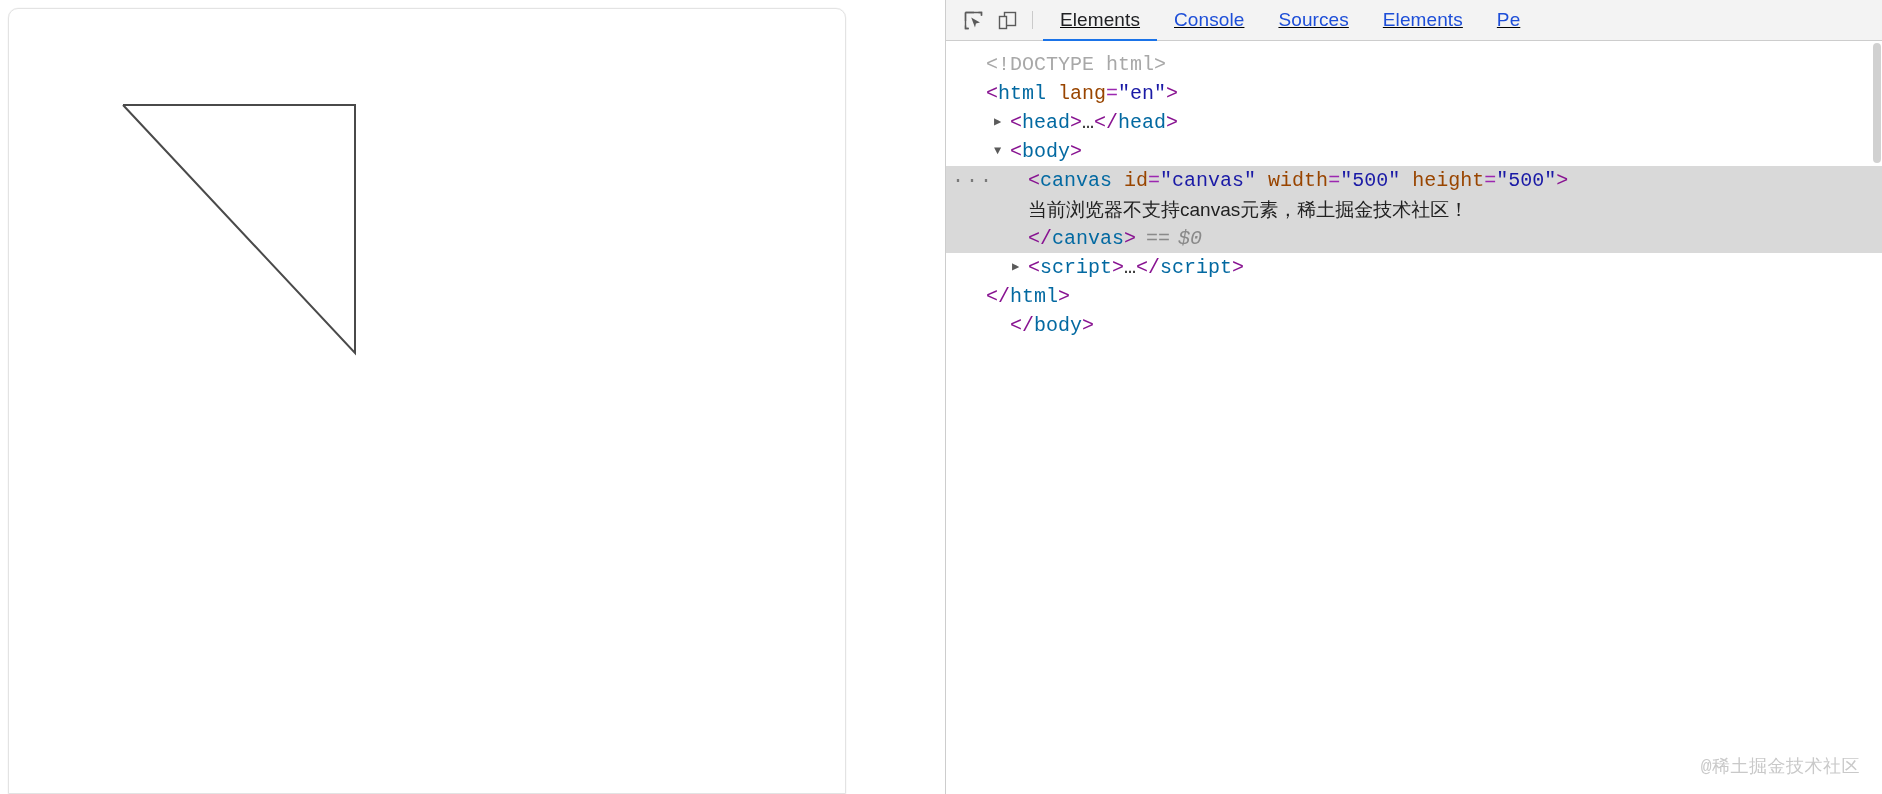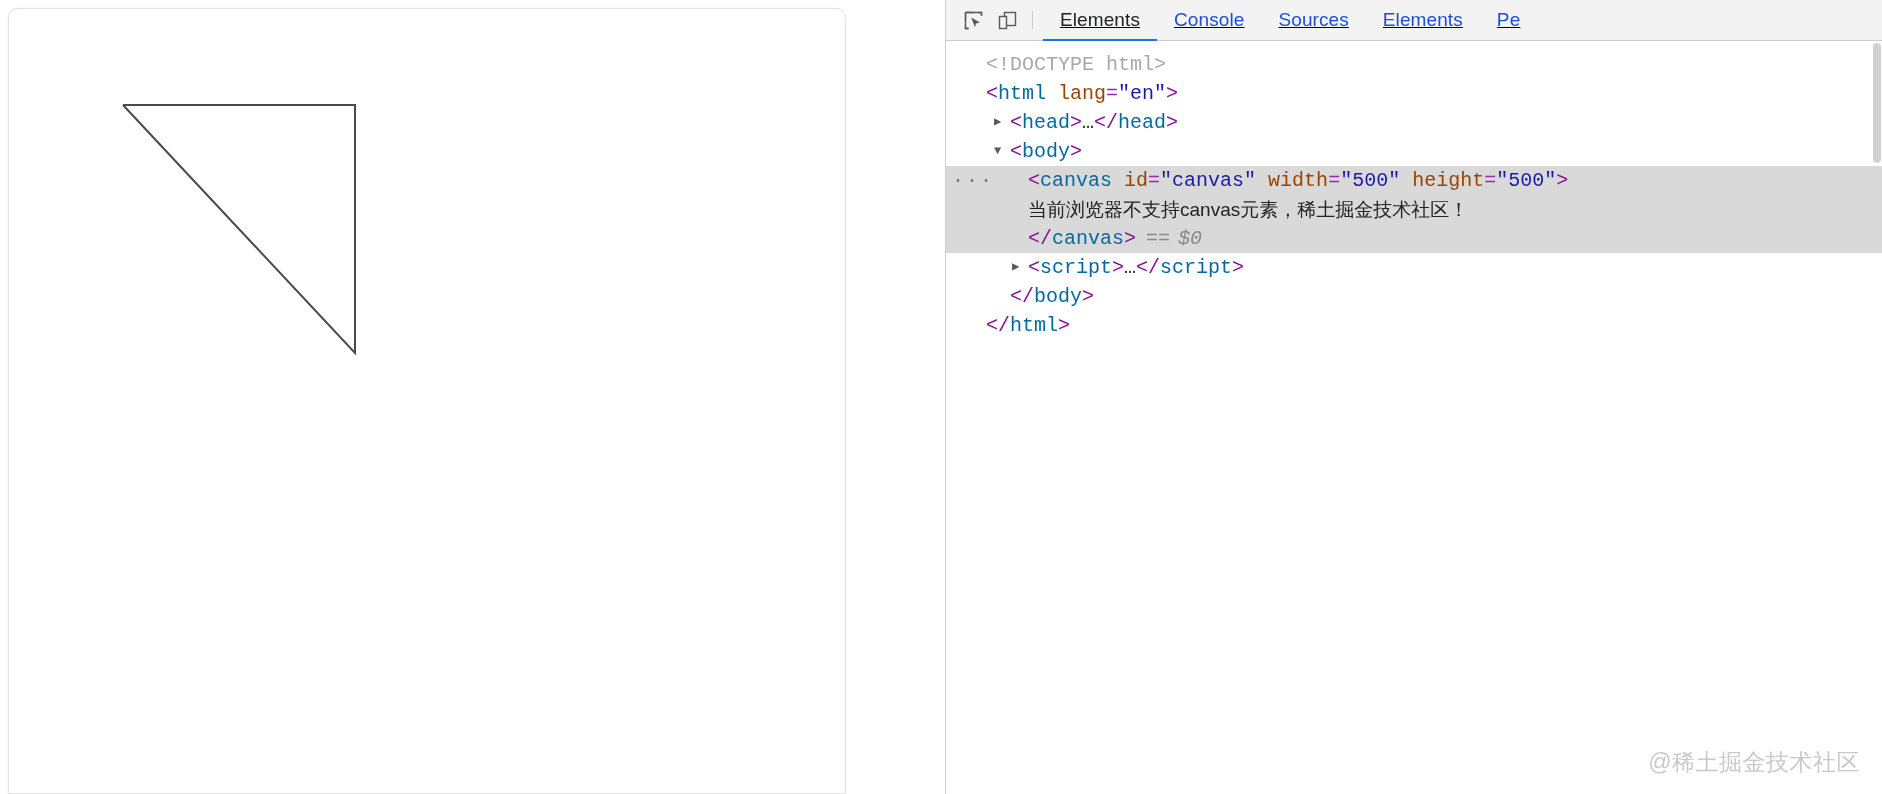--- a/index.html
+++ b/index.html
@@ -311,13 +311,13 @@
           <span class="twisty">▶</span>
           <span><span class="punct">&lt;</span><span class="tagname">script</span><span class="punct">&gt;</span><span class="ellipsis">…</span><span class="punct">&lt;/</span><span class="tagname">script</span><span class="punct">&gt;</span></span>
         </div>
+        <div class="dom-line indent-1">
+          <span class="twisty spacer">▶</span>
+          <span><span class="punct">&lt;/</span><span class="tagname">html</span><span class="punct">&gt;</span></span>
+        </div>
         <div class="dom-line indent-2">
           <span class="twisty spacer">▶</span>
           <span><span class="punct">&lt;/</span><span class="tagname">body</span><span class="punct">&gt;</span></span>
-        </div>
-        <div class="dom-line indent-1">
-          <span class="twisty spacer">▶</span>
-          <span><span class="punct">&lt;/</span><span class="tagname">html</span><span class="punct">&gt;</span></span>
         </div>
       </div>
 

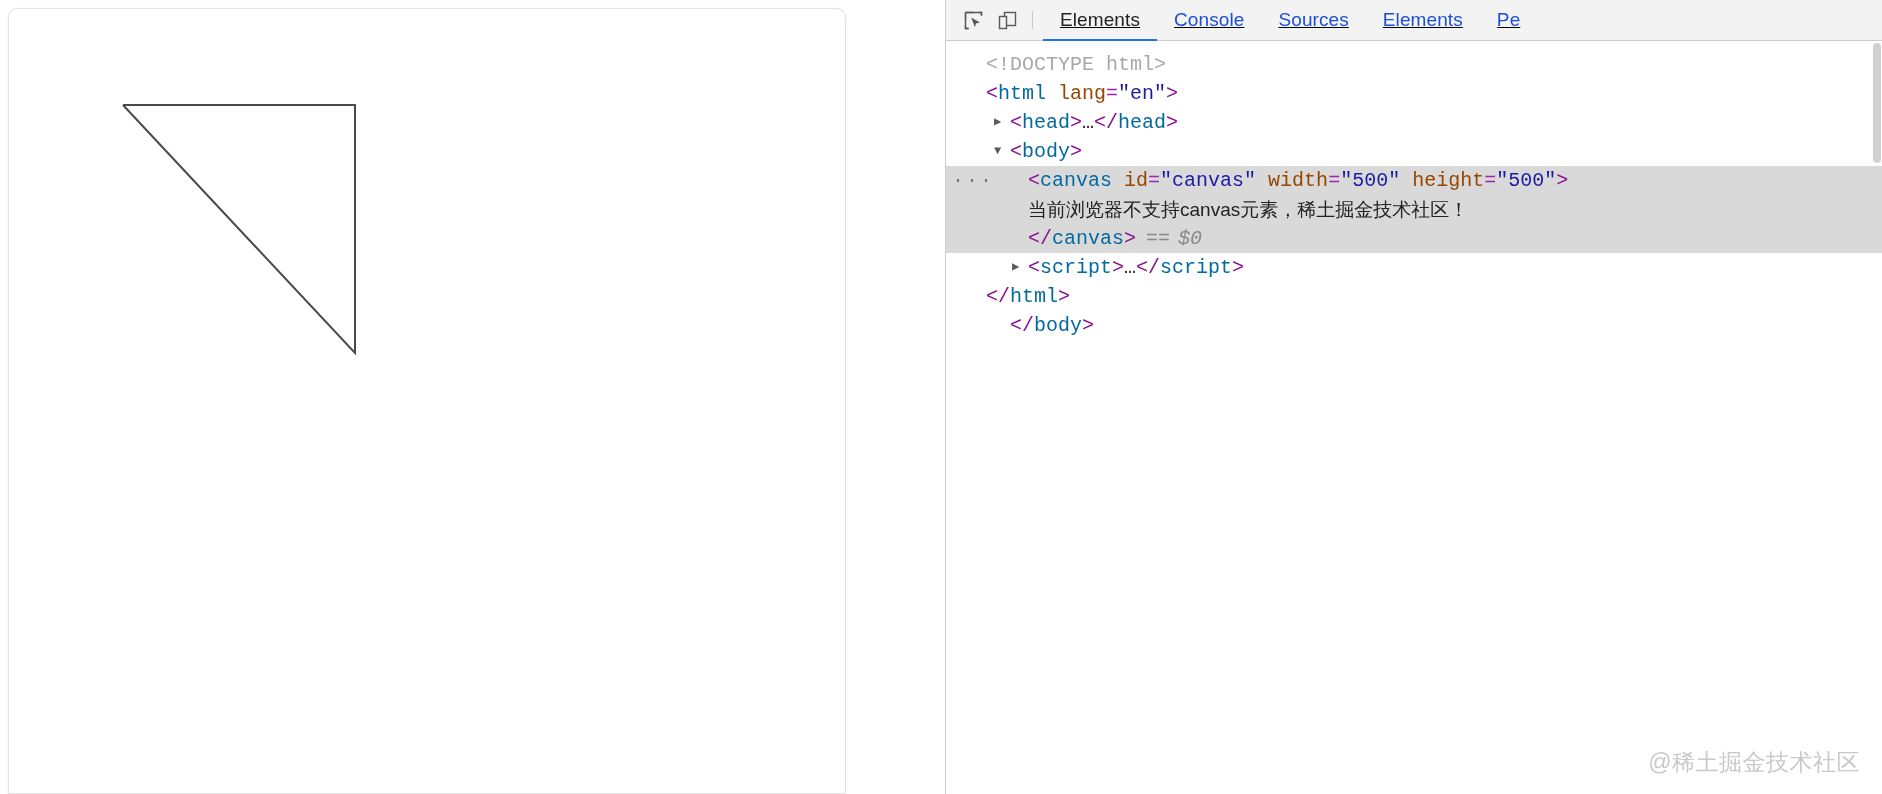--- a/index.html
+++ b/index.html
@@ -224,9 +224,9 @@
     position: absolute;
     right: 22px;
     bottom: 16px;
-    font-size: 23px;
+    font-size: 18px;
     color: #c9c9c9;
-    font-family: Liberation Sans, sans-serif;
+    font-family: Liberation Mono, monospace;
     user-select: none;
     letter-spacing: 0.5px;
   }

